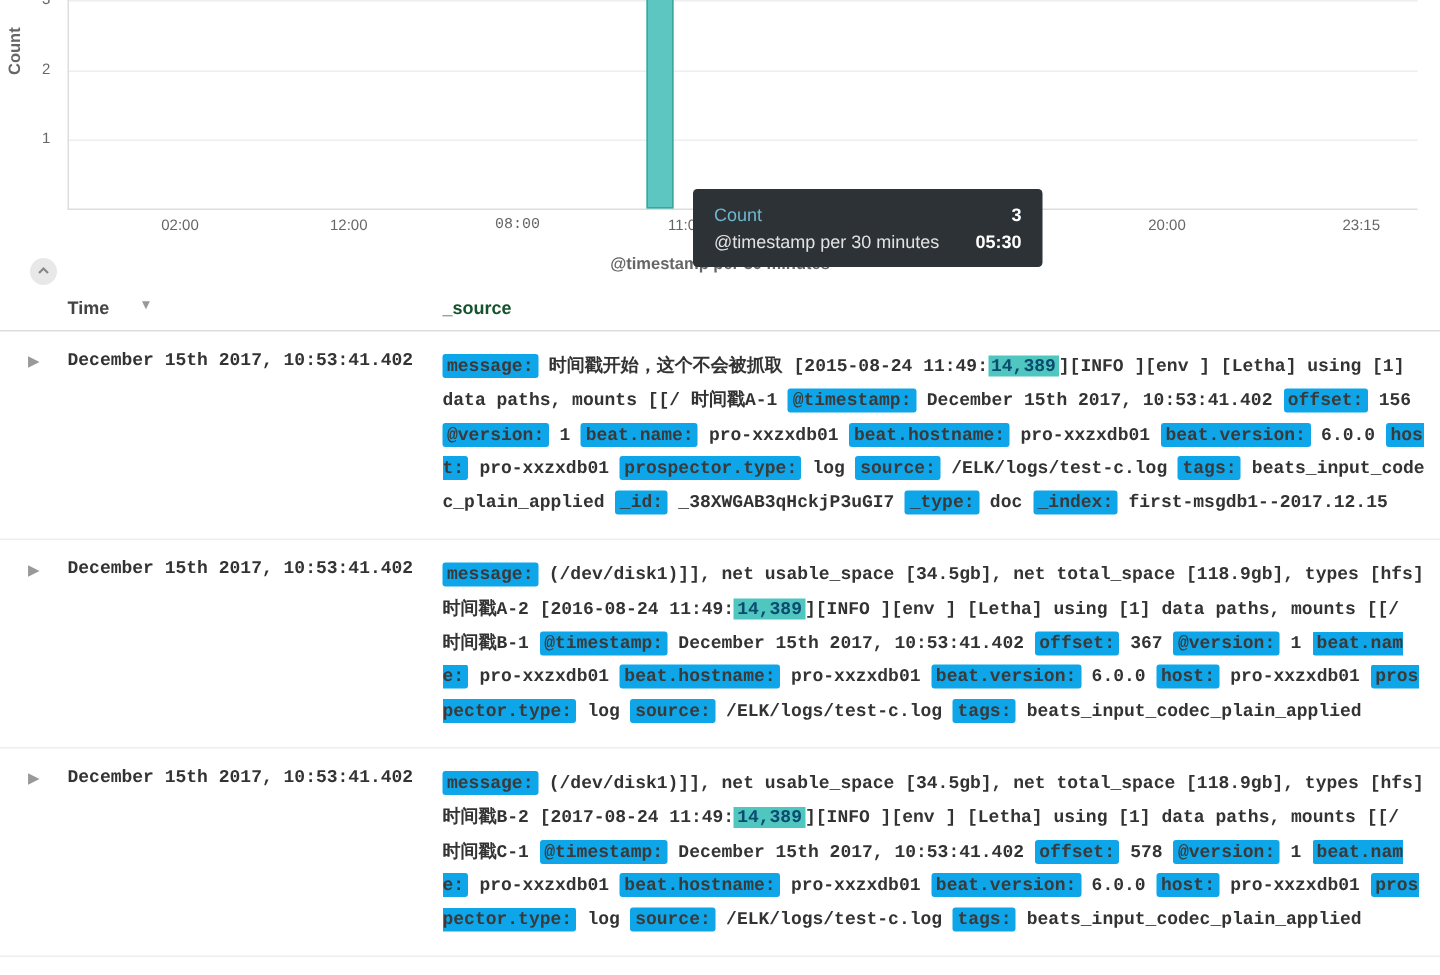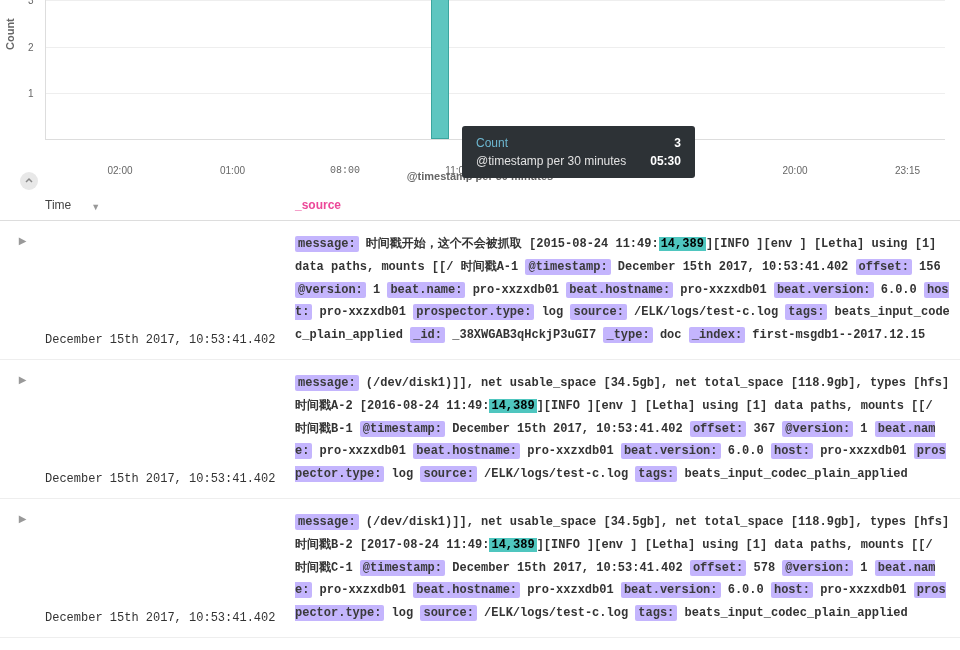--- a/index.html
+++ b/index.html
@@ -9,7 +9,7 @@
 .plot { position: absolute; left: 45px; right: 15px; top: 0; height: 140px; border-left: 1px solid #ddd; border-bottom: 1px solid #ddd; }
 .grid-h { position: absolute; left: 0; right: 0; border-top: 1px solid #eee; }
 .ytick { position: absolute; left: -18px; font-size: 10px; color: #666; transform: translateY(-50%); }
-.xtick { position: absolute; top: 145px; font-size: 10px; color: #666; transform: translateX(-50%); margin-top: 20px; }
+.xtick { position: absolute; top: 145px; font-size: 10px; color: #666; transform: translateX(-50%); }
 .xlabel { position: absolute; left: 50%; top: 170px; transform: translateX(-50%); font-size: 11px; font-weight: bold; color: #666; }
 .bar { position: absolute; width: 18px; background: #5ec6c0; border: 1px solid #3ba59f; transform: translateX(-50%); }
 .tooltip { position: absolute; background: #2d3236; color: #fff; padding: 10px 14px; border-radius: 3px; font-size: 12px; white-space: nowrap; }

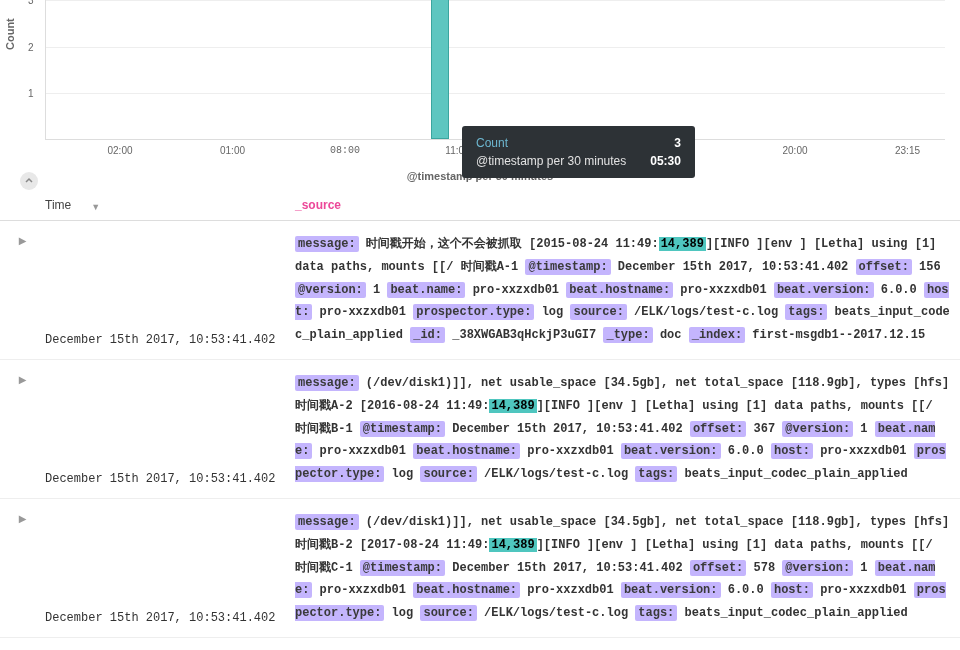--- a/index.html
+++ b/index.html
@@ -53,7 +53,7 @@
   </div>
   <div id="xticks">
       <div class="xtick" style="left: 120px;">02:00</div>
-      <div class="xtick" style="left: 232.5px;">01:00</div>
+      <div class="xtick" style="left: 232.5px;">12:00</div>
       <div class="xtick" style="left: 345px; font-family: Liberation Mono, monospace;">08:00</div>
       <div class="xtick" style="left: 457.5px;">11:00</div>
       <div class="xtick" style="left: 570px;">14:00</div>

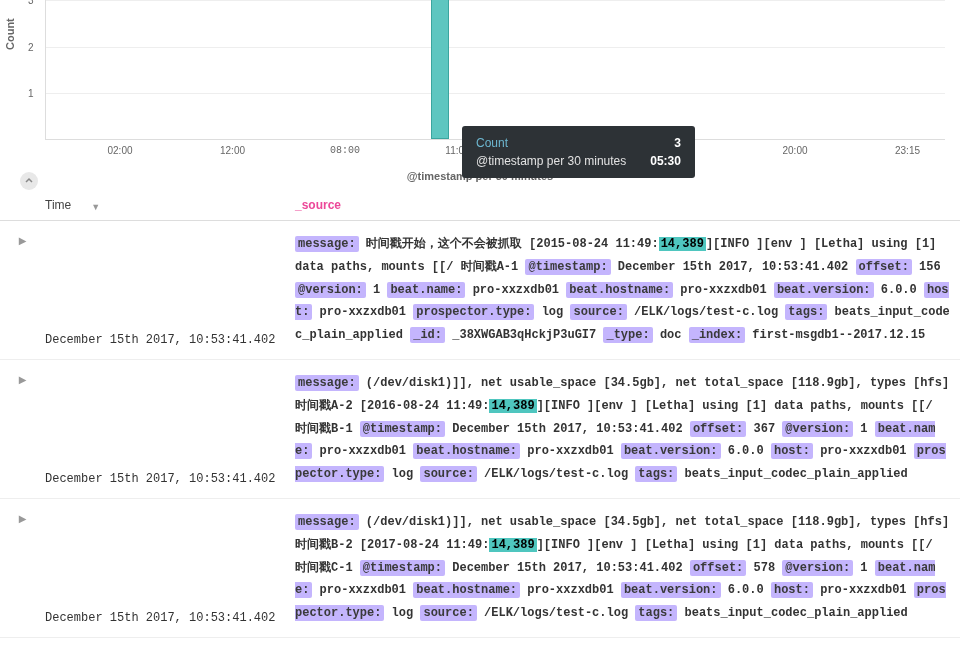--- a/index.html
+++ b/index.html
@@ -58,7 +58,7 @@
       <div class="xtick" style="left: 457.5px;">11:00</div>
       <div class="xtick" style="left: 570px;">14:00</div>
       <div class="xtick" style="left: 682.5px;">17:00</div>
-      <div class="xtick" style="left: 795px;">20:00</div>
+      <div class="xtick" style="left: 778px;">20:00</div>
       <div class="xtick" style="left: 907.5px;">23:15</div>
     </div>
   <div class="xlabel">@timestamp per 30 minutes</div>

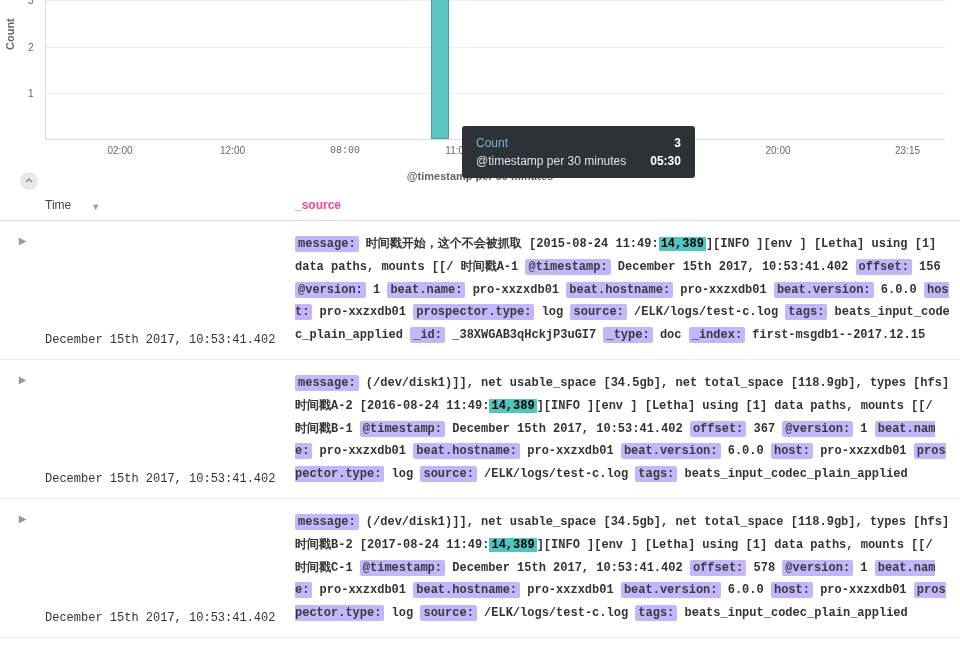--- a/index.html
+++ b/index.html
@@ -22,7 +22,7 @@
 .table-wrap { margin-top: 0px; }
 .thead { display: flex; border-bottom: 1px solid #ddd; padding: 8px 0; }
 .tcol-arrow { width: 45px; }
-.tcol-time { width: 250px; font-weight: normal; color: #444; display: flex; align-items: flex-end; gap: 20px; cursor: pointer; }
+.tcol-time { width: 250px; font-weight: bold; color: #444; display: flex; align-items: flex-start; gap: 20px; cursor: pointer; }
 .tcol-source { flex: 1; font-weight: bold; color: #ec4899; }
 .sort-arrow { font-size: 9px; color: #999; }
 .trow { display: flex; border-bottom: 1px solid #eee; padding: 12px 0; }

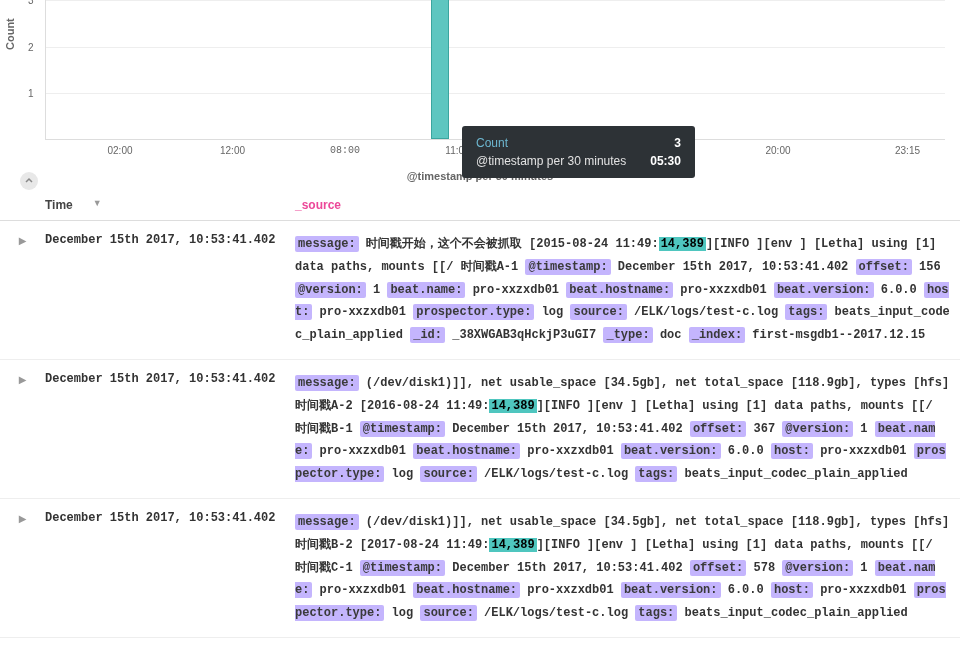--- a/index.html
+++ b/index.html
@@ -23,7 +23,7 @@
 .thead { display: flex; border-bottom: 1px solid #ddd; padding: 8px 0; }
 .tcol-arrow { width: 45px; }
 .tcol-time { width: 250px; font-weight: bold; color: #444; display: flex; align-items: flex-start; gap: 20px; cursor: pointer; }
-.tcol-source { flex: 1; font-weight: bold; color: #ec4899; }
+.tcol-source { flex: 1; font-weight: bold; color: #14532d; }
 .sort-arrow { font-size: 9px; color: #999; }
 .trow { display: flex; border-bottom: 1px solid #eee; padding: 12px 0; }
 .trow .tcol-arrow { display: flex; justify-content: center; align-items: flex-start; padding-top: 2px; color: #999; font-size: 10px; cursor: pointer; }

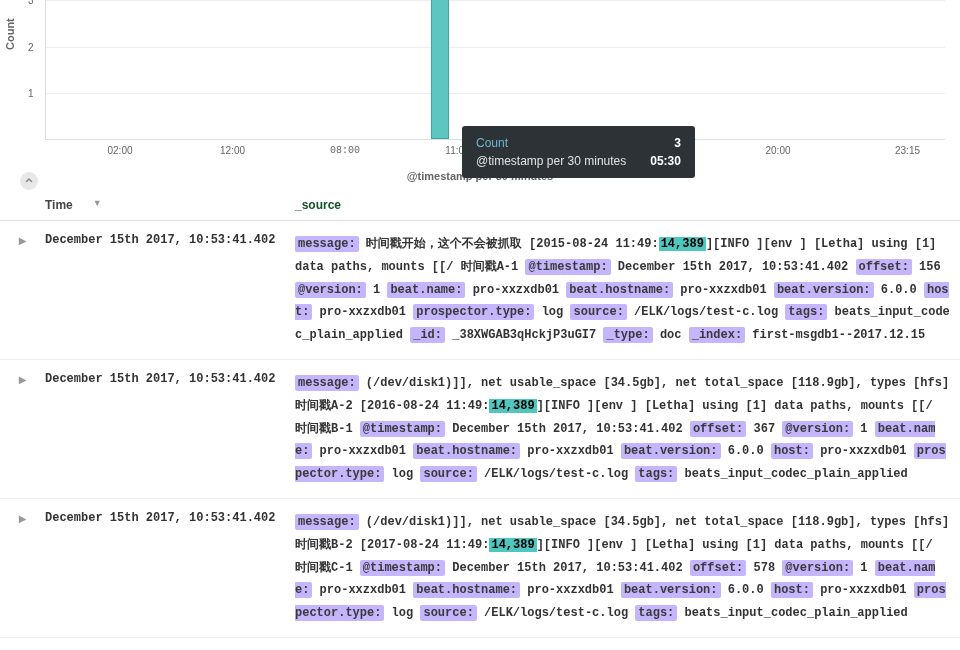--- a/index.html
+++ b/index.html
@@ -29,7 +29,7 @@
 .trow .tcol-arrow { display: flex; justify-content: center; align-items: flex-start; padding-top: 2px; color: #999; font-size: 10px; cursor: pointer; }
 .trow .tcol-time { font-family: "Courier New", monospace; font-size: 12px; color: #333; padding-right: 10px; }
 .trow .tcol-source { font-family: "Courier New", monospace; font-size: 12px; color: #333; line-height: 1.9; word-break: break-all; padding-right: 10px; }
-.fk { background: #c4b5fd; padding: 1px 3px; border-radius: 2px; font-weight: bold; color: #3a3a3a; }
+.fk { background: #0ea5e9; padding: 1px 3px; border-radius: 2px; font-weight: bold; color: #3a3a3a; }
 .fk::after { content: ':'; }
 .hl { background: #4fc6bf; color: #000000; padding: 0 2px; font-weight: bold; }
 </style>

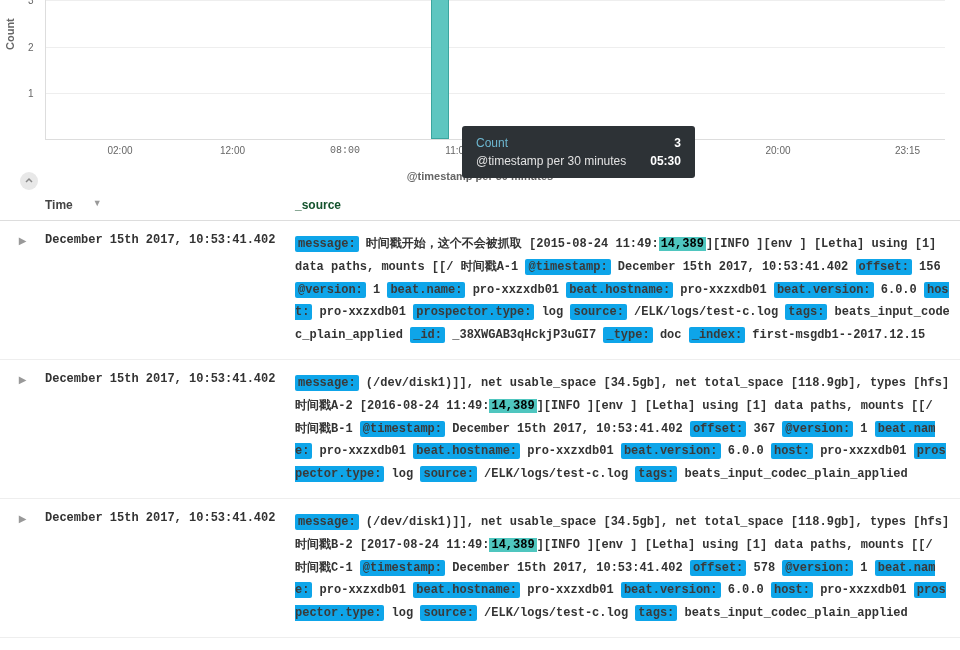--- a/index.html
+++ b/index.html
@@ -31,7 +31,7 @@
 .trow .tcol-source { font-family: "Courier New", monospace; font-size: 12px; color: #333; line-height: 1.9; word-break: break-all; padding-right: 10px; }
 .fk { background: #0ea5e9; padding: 1px 3px; border-radius: 2px; font-weight: bold; color: #3a3a3a; }
 .fk::after { content: ':'; }
-.hl { background: #4fc6bf; color: #000000; padding: 0 2px; font-weight: bold; }
+.hl { background: #4fc6bf; color: #0c4a6e; padding: 0 2px; font-weight: bold; }
 </style>
 </head>
 <body>

